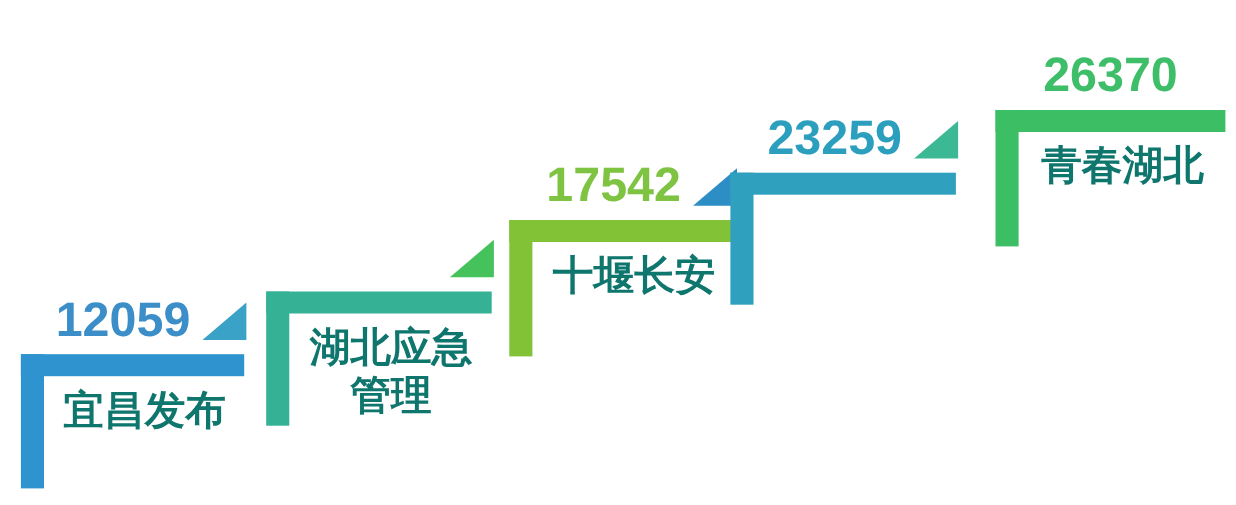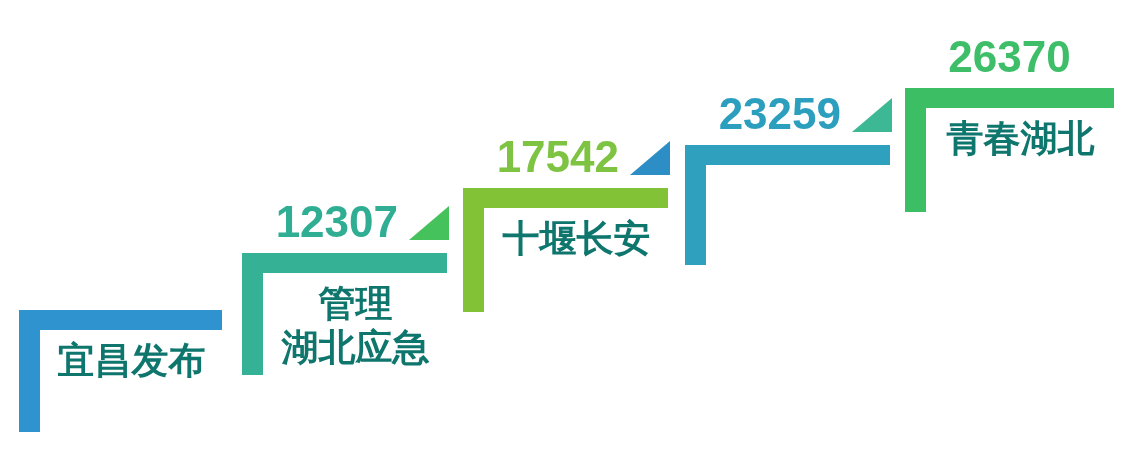--- a/index.html
+++ b/index.html
@@ -13,7 +13,7 @@
   }
   .chart { position: absolute; inset: 0; }
 
-  .step { position: absolute; width: 205px; height: 122px; }
+  .step { position: absolute; width: 205px; height: 122px; margin-top: 12px; }
   .s0 { left: 19px;  top: 310px; width: 203px; }
   .s1 { left: 242px; top: 253px; }
   .s2 { left: 463px; top: 188px; height: 124px; }

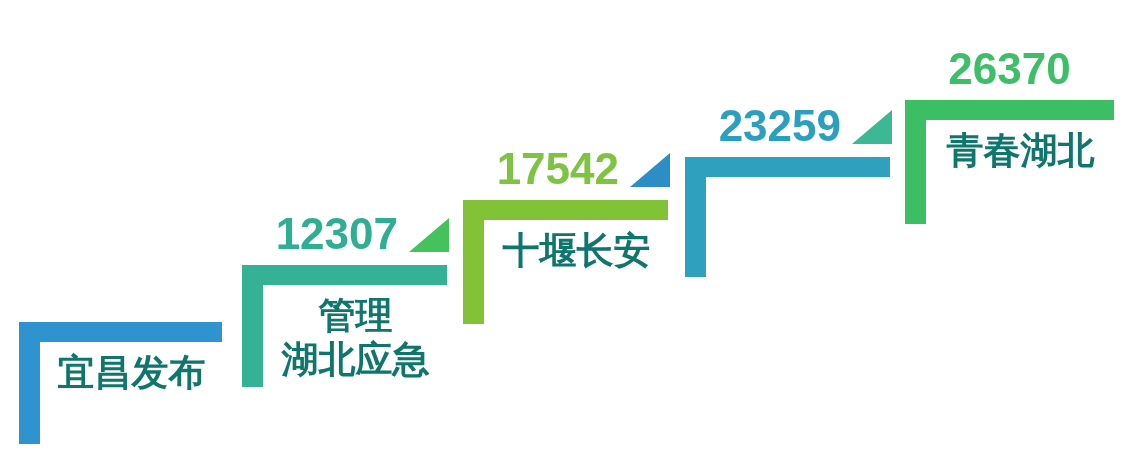--- a/index.html
+++ b/index.html
@@ -17,7 +17,7 @@
   .s0 { left: 19px;  top: 310px; width: 203px; }
   .s1 { left: 242px; top: 253px; }
   .s2 { left: 463px; top: 188px; height: 124px; }
-  .s3 { left: 685px; top: 145px; height: 120px; }
+  .s3 { left: 664px; top: 145px; height: 120px; }
   .s4 { left: 905px; top: 88px;  width: 209px; height: 124px; }
 
   .bracket {

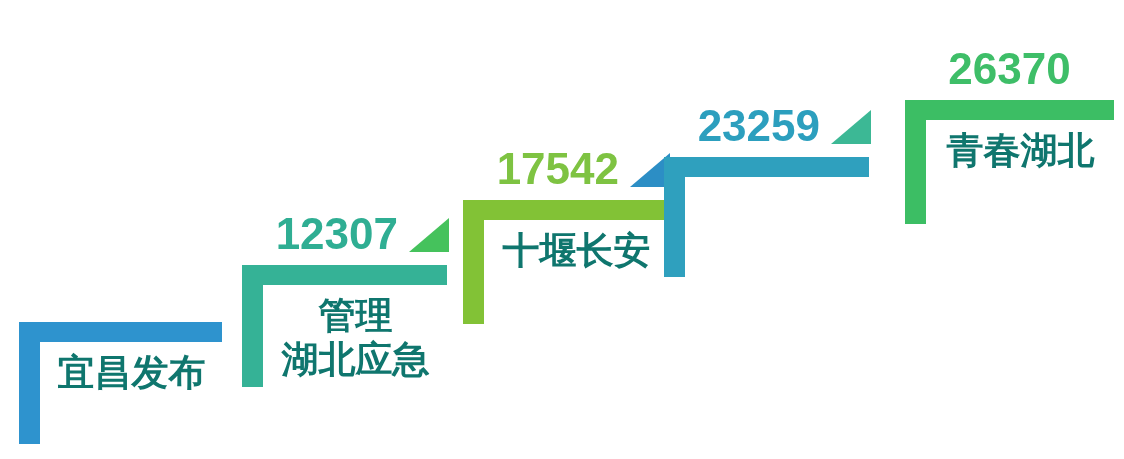--- a/index.html
+++ b/index.html
@@ -78,7 +78,6 @@
 
   <div class="step s1" style="--bracket-color: #35B296; --number-color: #2FAE93; --triangle-color: #45C25C;">
     <div class="numrow">
-      <span class="num">12307</span>
       <span class="tri"></span>
     </div>
     <div class="bracket"></div>

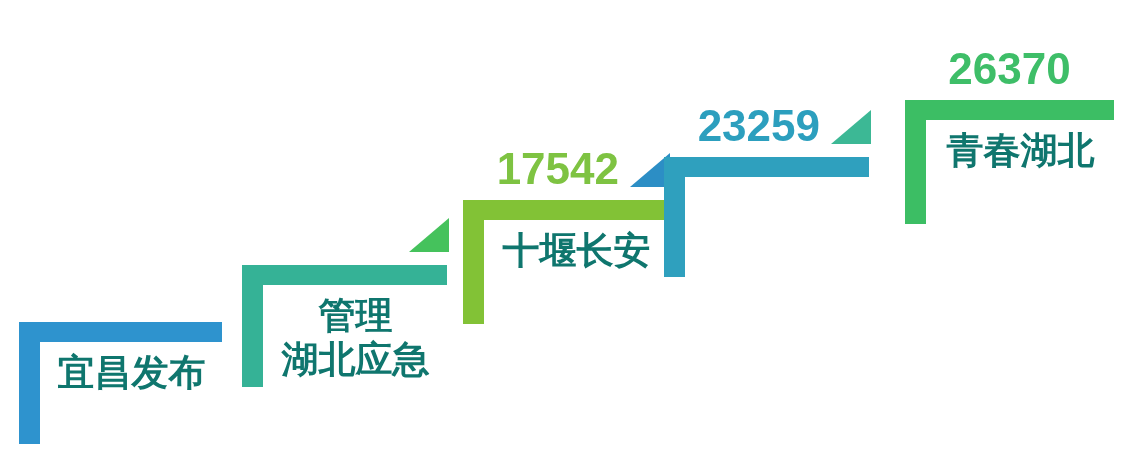--- a/index.html
+++ b/index.html
@@ -69,6 +69,10 @@
 <div class="chart">
 
   <div class="step s0" style="--bracket-color: #2E93CE; --number-color: #3B8EC7; --triangle-color: #3AA2C6;">
+    <div class="numrow">
+      <span class="num">12059</span>
+      <span class="tri"></span>
+    </div>
     <div class="bracket"></div>
     <div class="label">
       <span class="lline">宜昌发布</span>

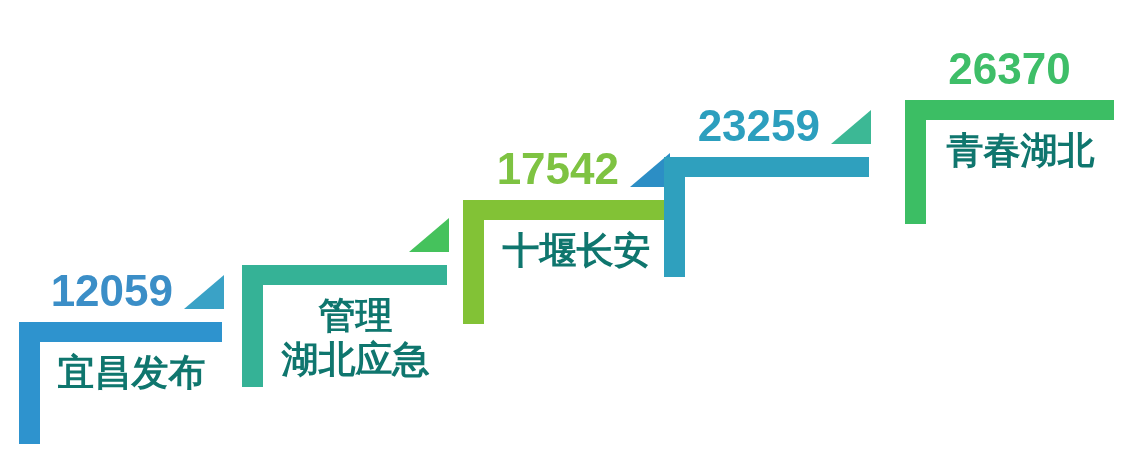--- a/index.html
+++ b/index.html
@@ -86,8 +86,8 @@
     </div>
     <div class="bracket"></div>
     <div class="label">
+      <span class="lline">湖北应急</span>
       <span class="lline">管理</span>
-      <span class="lline">湖北应急</span>
     </div>
   </div>
 

